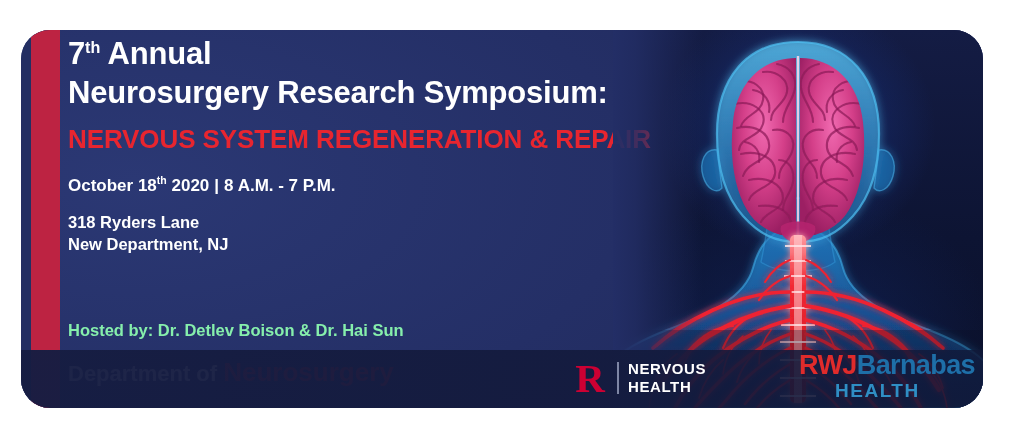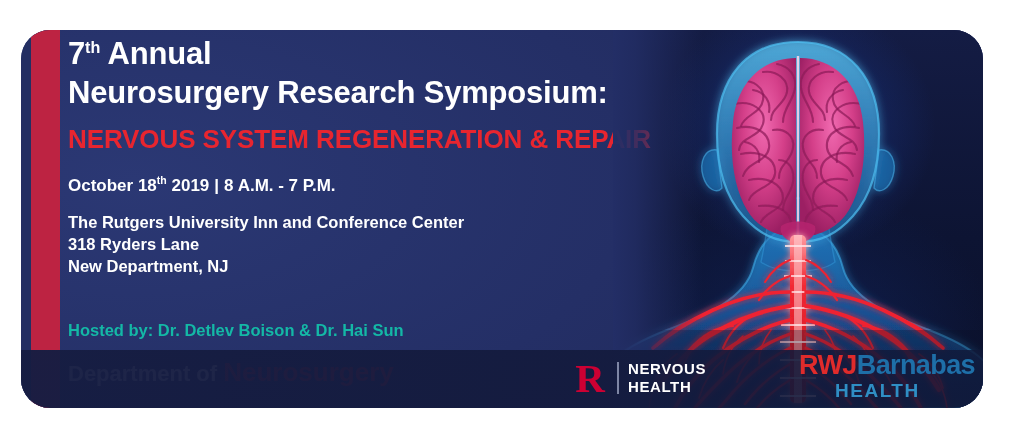--- a/index.html
+++ b/index.html
@@ -339,7 +339,7 @@
 
     <div class="subtitle">NERVOUS SYSTEM REGENERATION &amp; REPAIR</div>
 
-    <div class="datetime"><span>October 18</span><sup>th</sup><span> 2019</span><span class="sep">|</span><span>8 A.M. - 7 P.M.</span></div>
+    <div class="datetime"><span>October 18</span><sup>th</sup><span> 2020</span><span class="sep">|</span><span>8 A.M. - 7 P.M.</span></div>
 
     <div class="location">
       <div>The Rutgers University Inn and Conference Center</div>

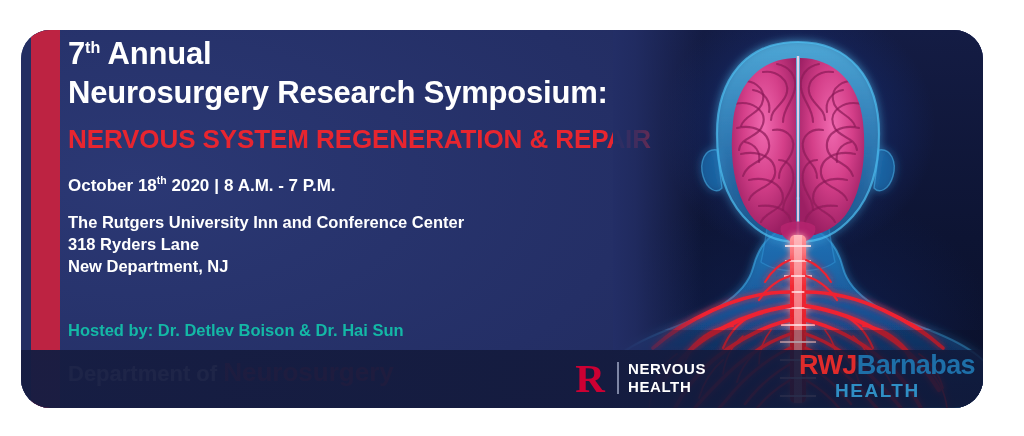--- a/index.html
+++ b/index.html
@@ -342,7 +342,6 @@
     <div class="datetime"><span>October 18</span><sup>th</sup><span> 2020</span><span class="sep">|</span><span>8 A.M. - 7 P.M.</span></div>
 
     <div class="location">
-      <div>The Rutgers University Inn and Conference Center</div>
       <div>318 Ryders Lane</div>
       <div>New Department, NJ</div>
     </div>

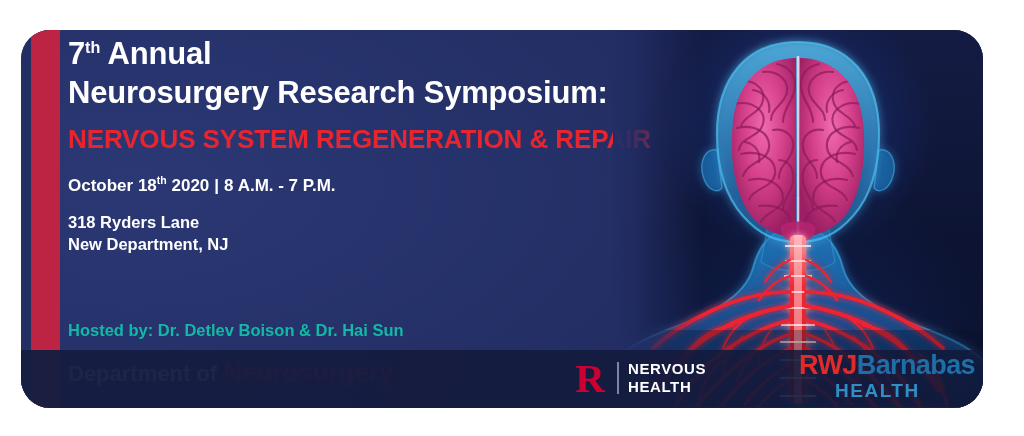--- a/index.html
+++ b/index.html
@@ -86,7 +86,7 @@
 
   .hosted{
     position:absolute; top:291px; left:0;
-    color:#14b8a6; font-weight:700; font-size:16.5px; white-space:nowrap;
+    color:#86efac; font-weight:700; font-size:16.5px; white-space:nowrap;
   }
 
   .dept{

